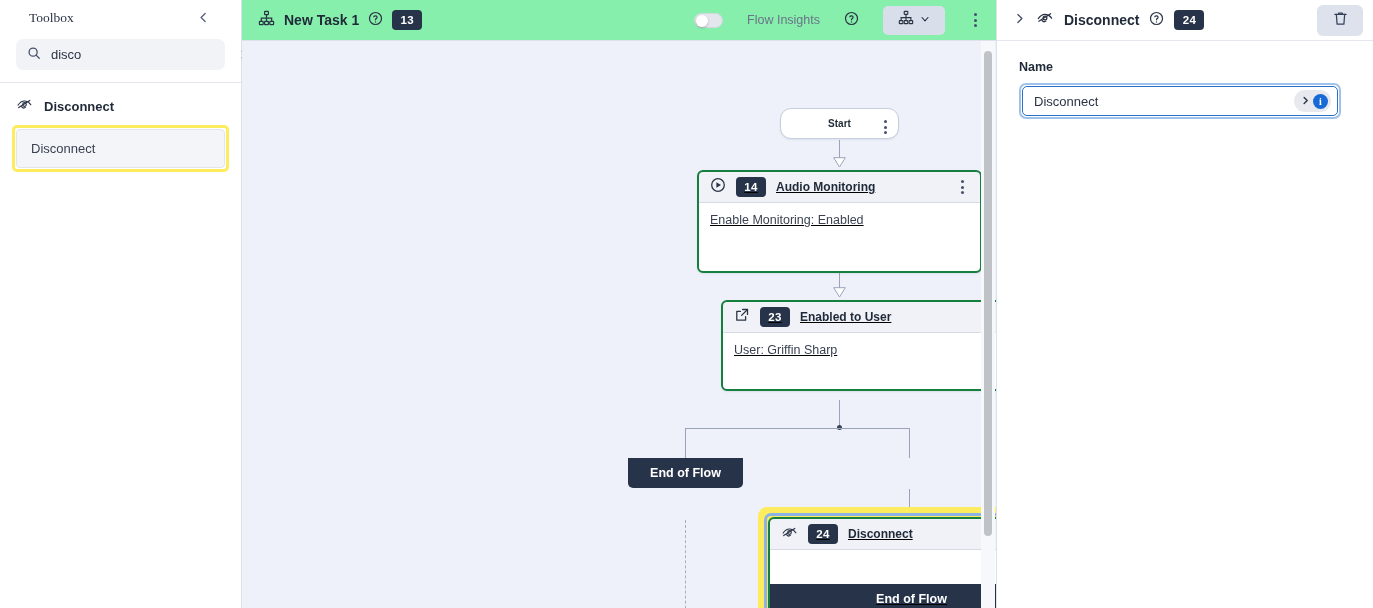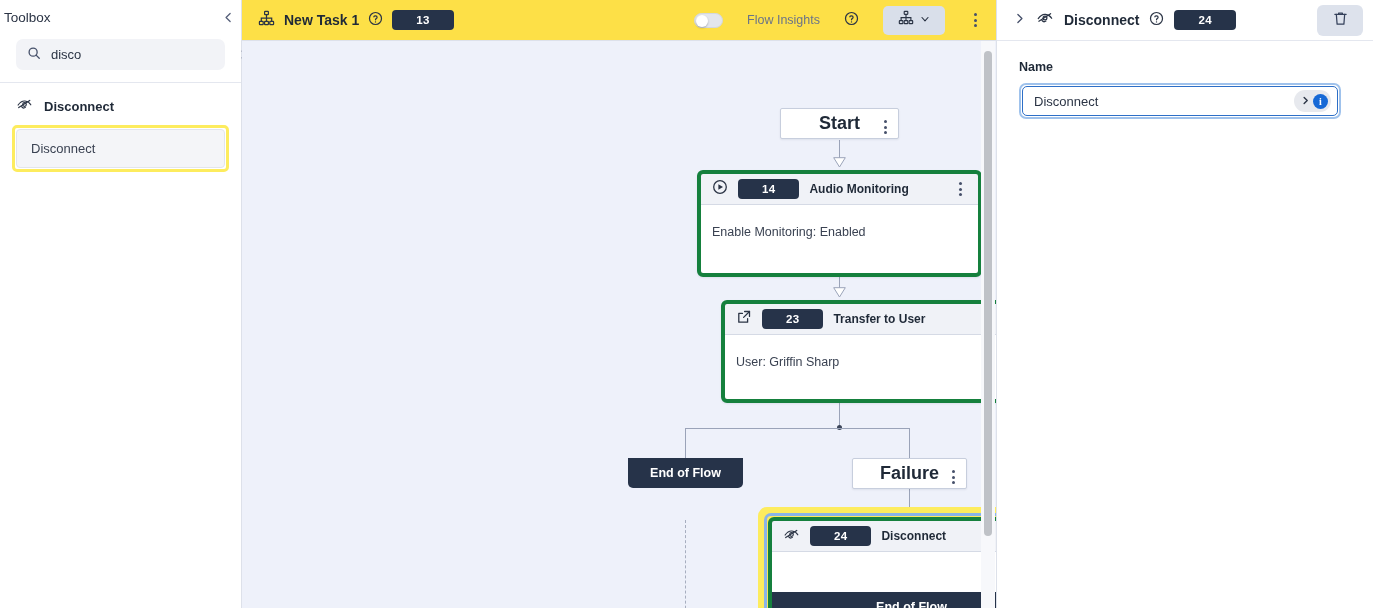--- a/index.html
+++ b/index.html
@@ -18,7 +18,7 @@
   }
   .sb-head {
     height: 35px; display: flex; align-items: center;
-    padding: 0 4px; justify-content: space-between;
+    padding: 0 29px; justify-content: space-between; font-family: Liberation Serif, serif;
   }
   .sb-title { font-size: 13.5px; color: #2b3445; font-weight: 400; }
   .collapse-btn {

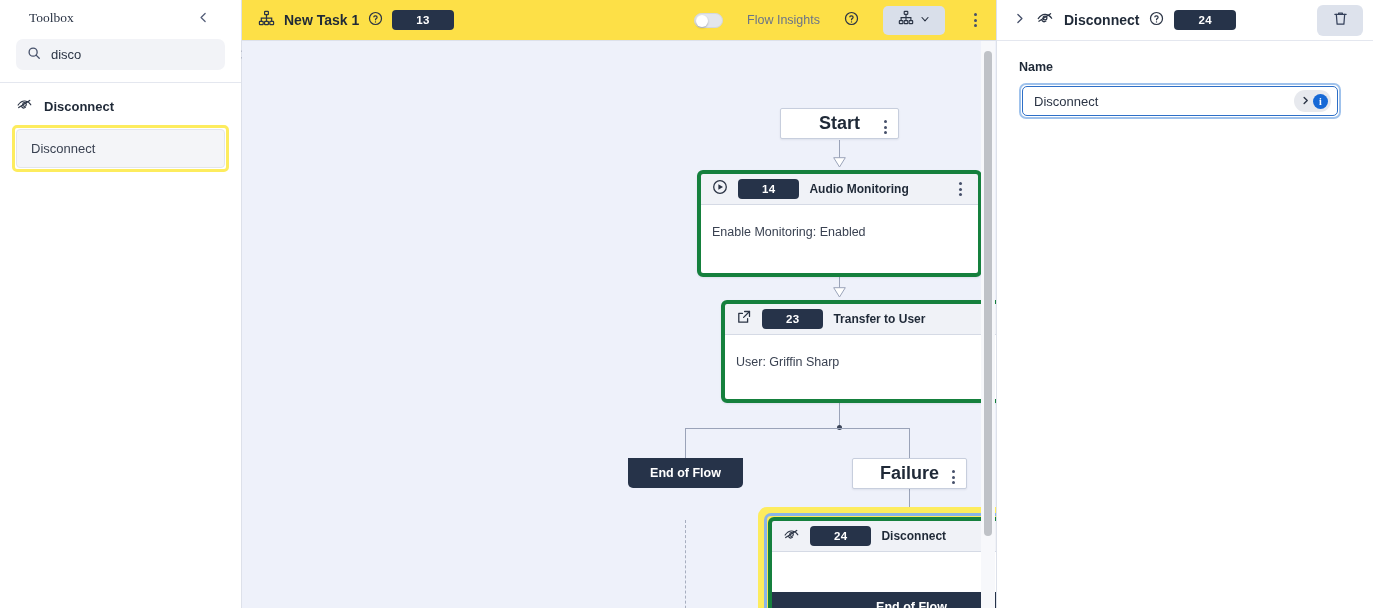--- a/index.html
+++ b/index.html
@@ -57,7 +57,7 @@
   .center { flex: 1 1 auto; display: flex; flex-direction: column;
             min-width: 0; position: relative; }
   .topbar {
-    height: 41px; background: #fde047; border-bottom: 1px solid #dde1ea;
+    height: 41px; background: #86efac; border-bottom: 1px solid #dde1ea;
     display: flex; align-items: center; padding: 0 14px 0 16px; gap: 0;
     flex: 0 0 41px;
     justify-content: center;

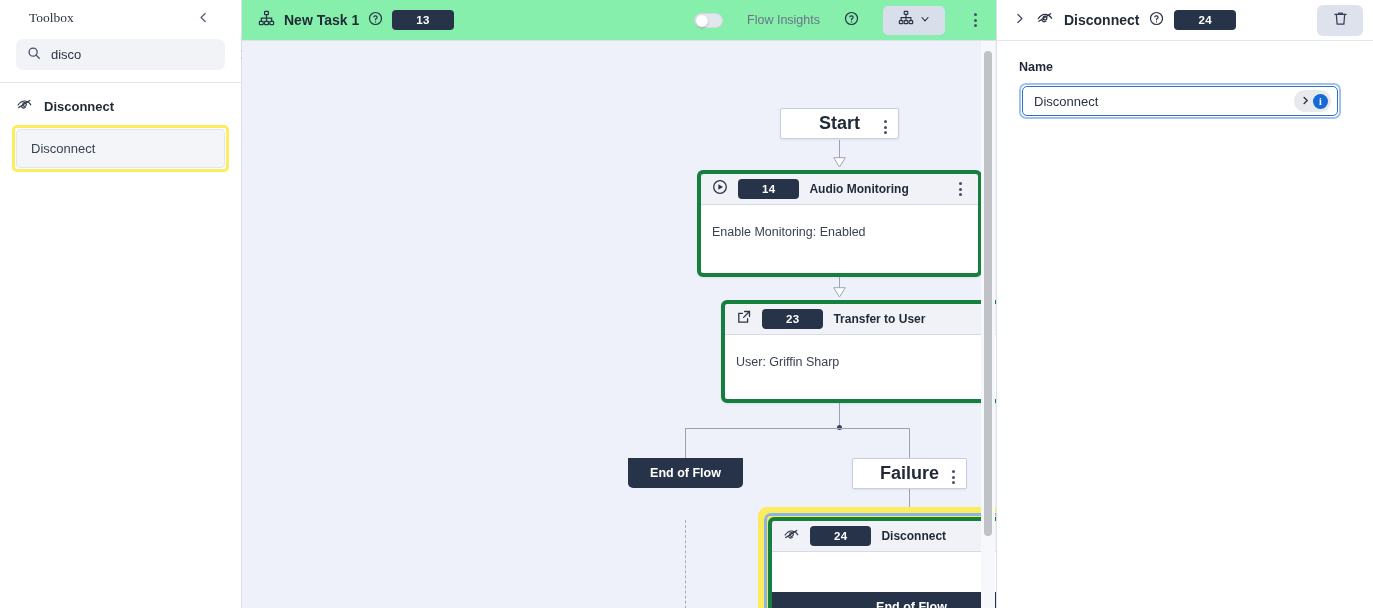--- a/index.html
+++ b/index.html
@@ -66,7 +66,7 @@
   .tb-task-name { font-size: 14px; font-weight: bold; color: #1f2937; }
   .badge {
     background: #263349; color: #ffffff; border-radius: 4px;
-    font-size: 11.5px; font-weight: bold; padding: 4px 24px;
+    font-size: 11.5px; font-weight: bold; padding: 4px 8px;
     min-width: 30px; text-align: center; letter-spacing: .3px;
   }
   .tb-right { margin-left: auto; display: flex; align-items: center; gap: 24px; }

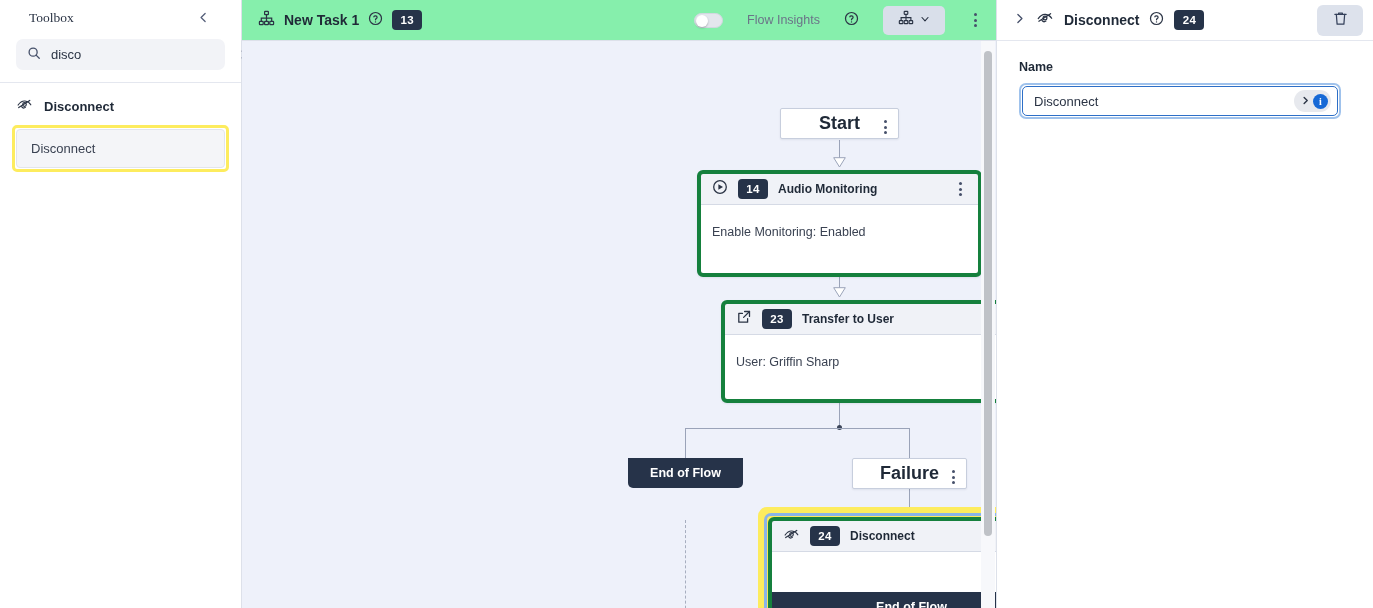--- a/index.html
+++ b/index.html
@@ -121,9 +121,9 @@
     text-align: center; padding: 8px 0;
   }
   .nd-simple {
-    background: #ffffff; border: 1px solid #c7cedd; border-radius: 2px;
+    background: #ffffff; border: 1px solid #c7cedd; border-radius: 11px;
     height: 31px; display: flex; align-items: center; justify-content: center;
-    font-size: 18px; font-weight: bold; color: #1f2937;
+    font-size: 10px; font-weight: bold; color: #1f2937;
     box-shadow: 0 1px 2px rgba(30,40,70,.08); position: relative;
   }
   .nd-simple .kebab { position: absolute; right: 6px; top: 8px; }

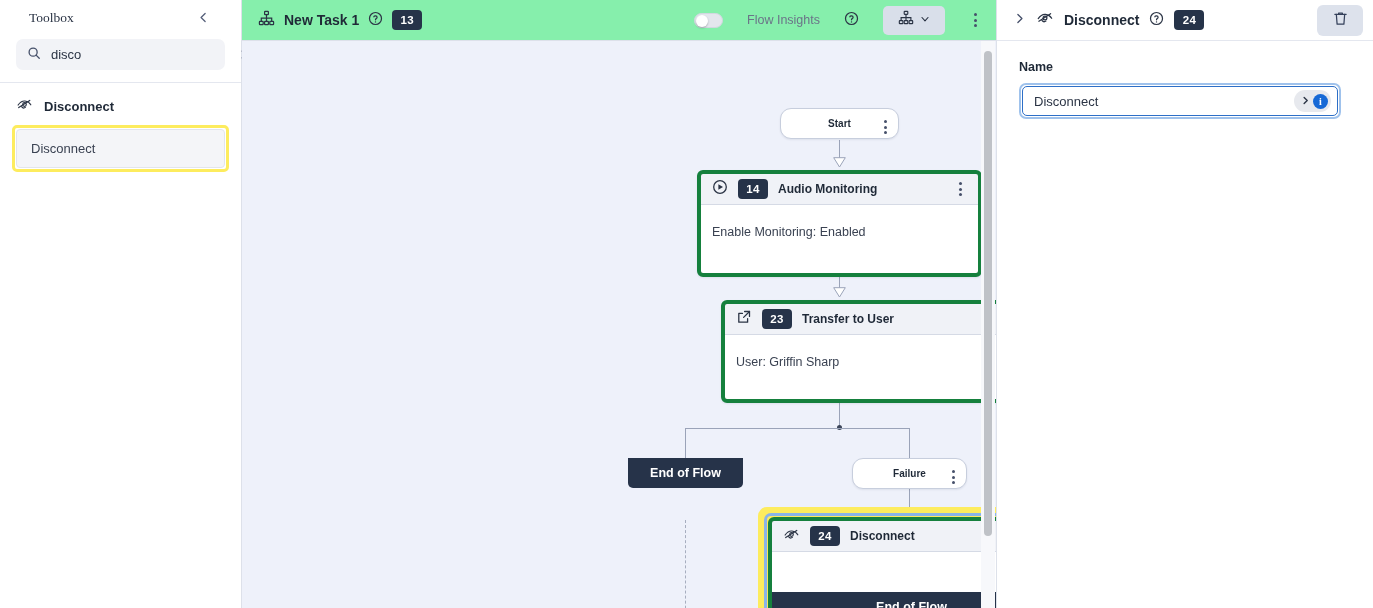--- a/index.html
+++ b/index.html
@@ -106,8 +106,8 @@
 
   .node { position: absolute; }
   .nd-box {
-    background: #14532d; border: 4px solid #15803d; border-radius: 6px;
-    box-shadow: 0 1px 2px rgba(30,40,70,.08); overflow: hidden;
+    background: #14532d; border: 2px solid #15803d; border-radius: 6px;
+    box-shadow: 0 1px 2px rgba(30,40,70,.08); overflow: hidden; text-decoration: underline;
   }
   .nd-head {
     display: flex; align-items: center; gap: 10px; padding: 0 11px;

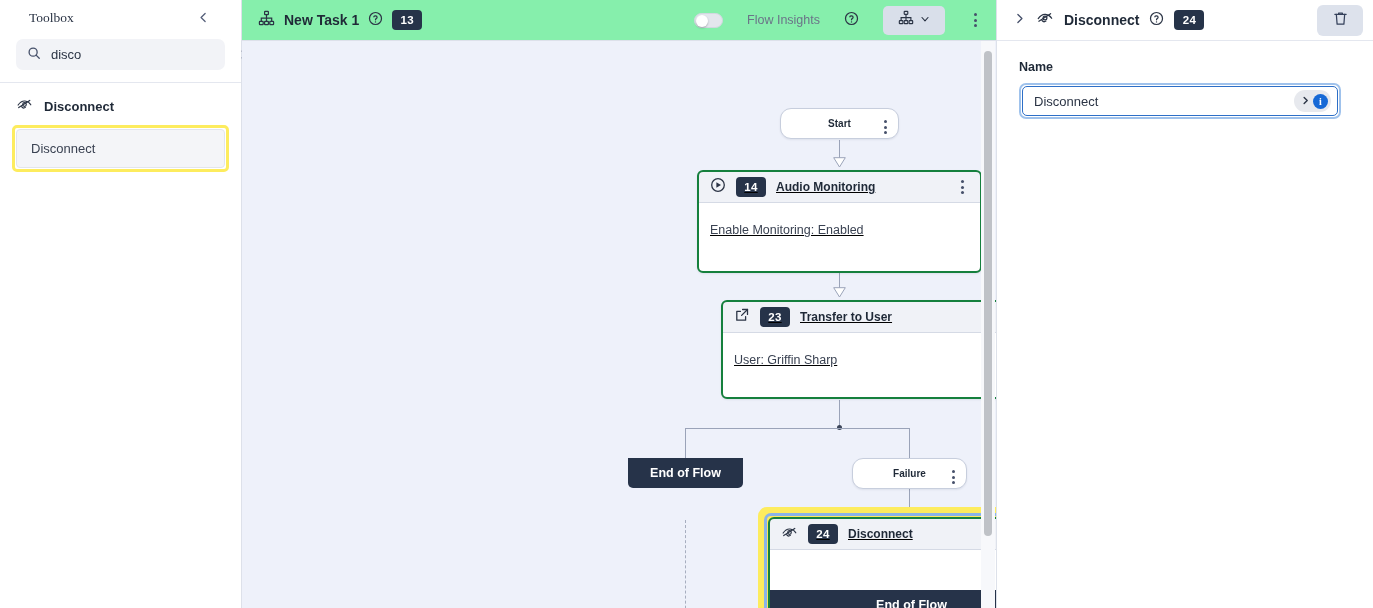--- a/index.html
+++ b/index.html
@@ -114,7 +114,7 @@
     height: 31px; background: #f0f2f7; border-bottom: 1px solid #d5dae5;
   }
   .nd-title { font-size: 12px; font-weight: bold; color: #1f2937; }
-  .nd-body { padding: 20px 11px; font-size: 12.5px; color: #3a4252;
+  .nd-body { padding: 10px 11px; font-size: 12.5px; color: #3a4252;
              background: #ffffff; }
   .nd-foot {
     background: #263349; color: #ffffff; font-size: 12.5px; font-weight: bold;

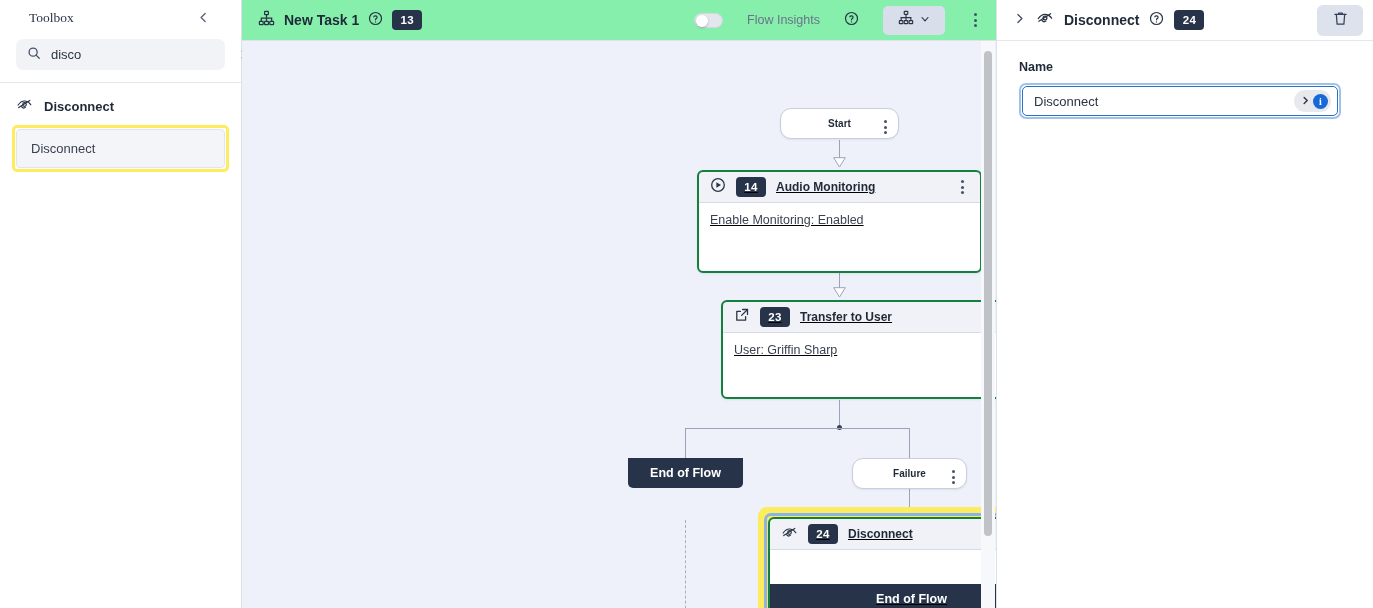--- a/index.html
+++ b/index.html
@@ -366,7 +366,7 @@
                 </svg>
             </span>
             <span class="badge">23</span>
-            <span class="nd-title">Transfer to User</span>
+            <span class="nd-title">Enabled to User</span>
             <span class="kebab" style="margin-left:auto">
                 <i></i>
                 <i></i>

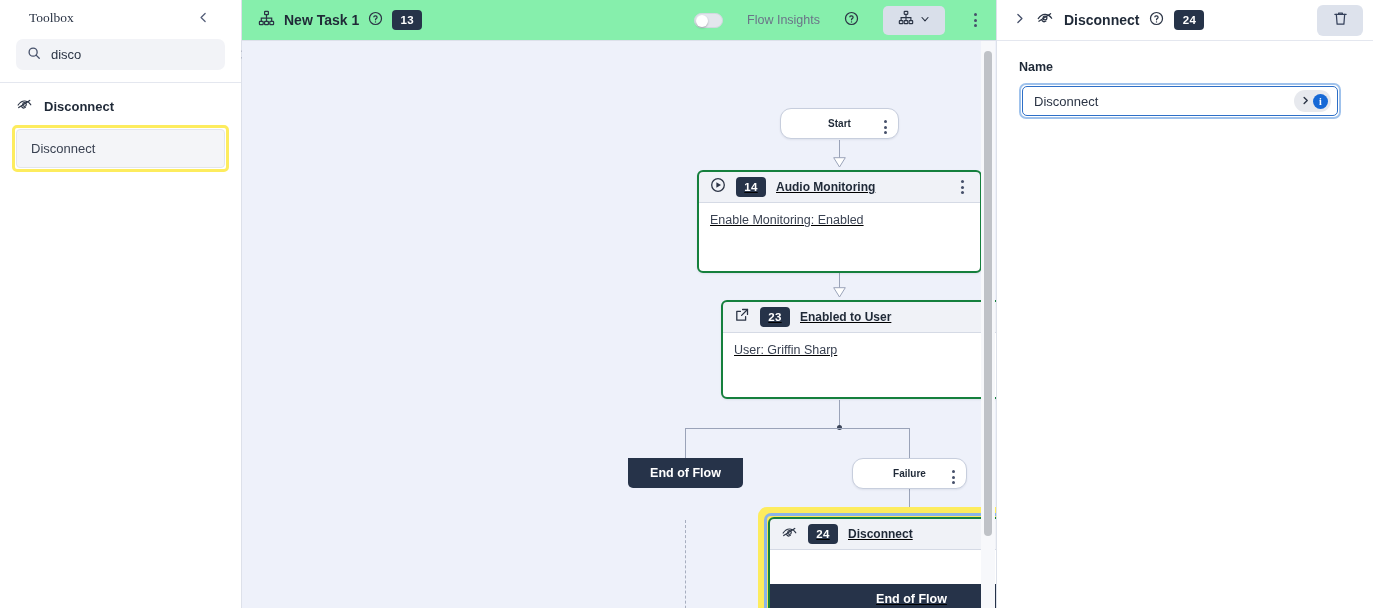--- a/index.html
+++ b/index.html
@@ -373,7 +373,7 @@
                 <i></i>
               </span>
           </div>
-          <div class="nd-body" style="height:64px;">User: Griffin Sharp</div>
+          <div class="nd-body" style="height:56px;">User: Griffin Sharp</div>
         </div>
       </div>
 

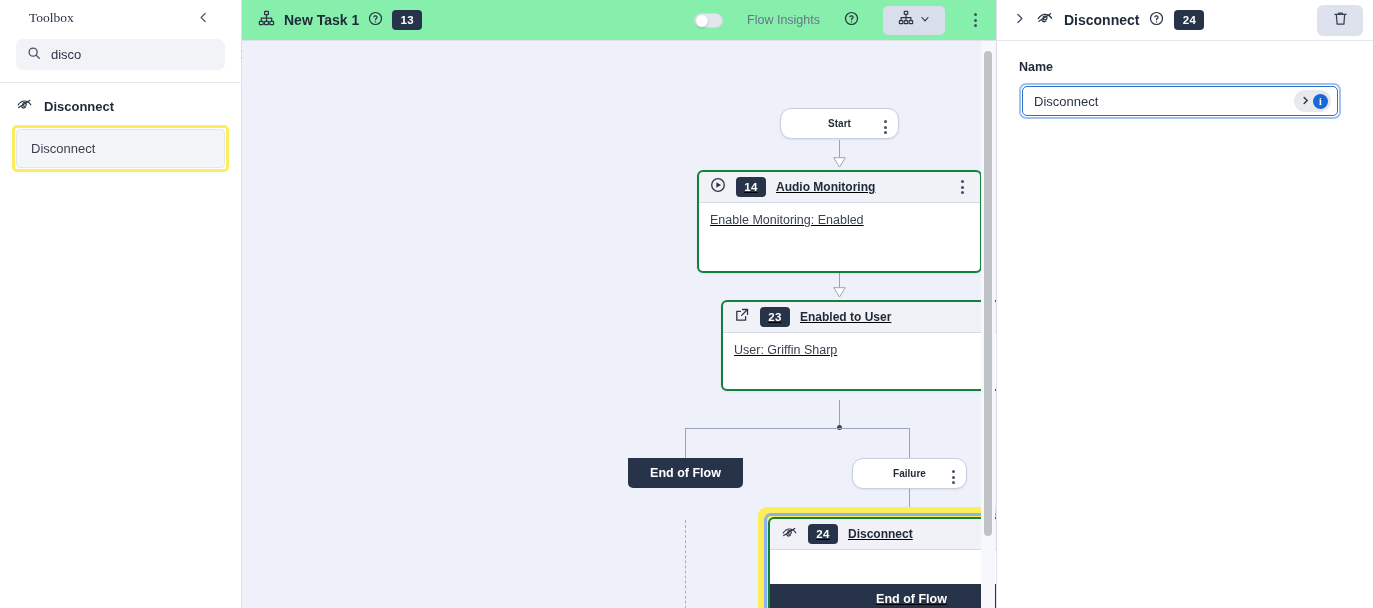--- a/index.html
+++ b/index.html
@@ -381,16 +381,6 @@
         <div class="nd-foot" style="border-radius:0 0 5px 5px;">End of Flow</div>
       </div>
 
-      <div class="node" style="left:610px; top:417px; width:115px;">
-        <div class="nd-simple">
-          <span>Failure</span>
-          <span class="kebab">
-              <i></i>
-              <i></i>
-              <i></i>
-            </span>
-        </div>
-      </div>
 
       <div class="selected-halo" style="left:516px; top:466px; width:307px; height:118px;"></div>
       <div class="selected-inner" style="left:522px; top:472px; width:295px; height:106px;"></div>

